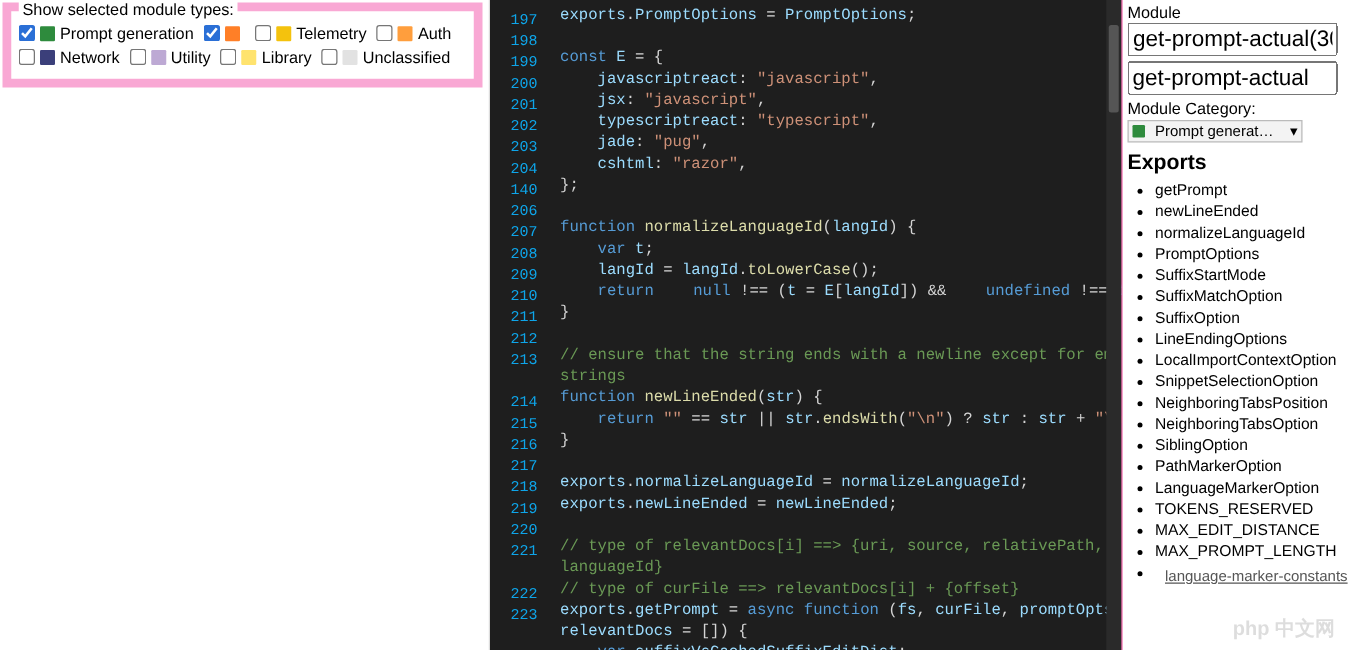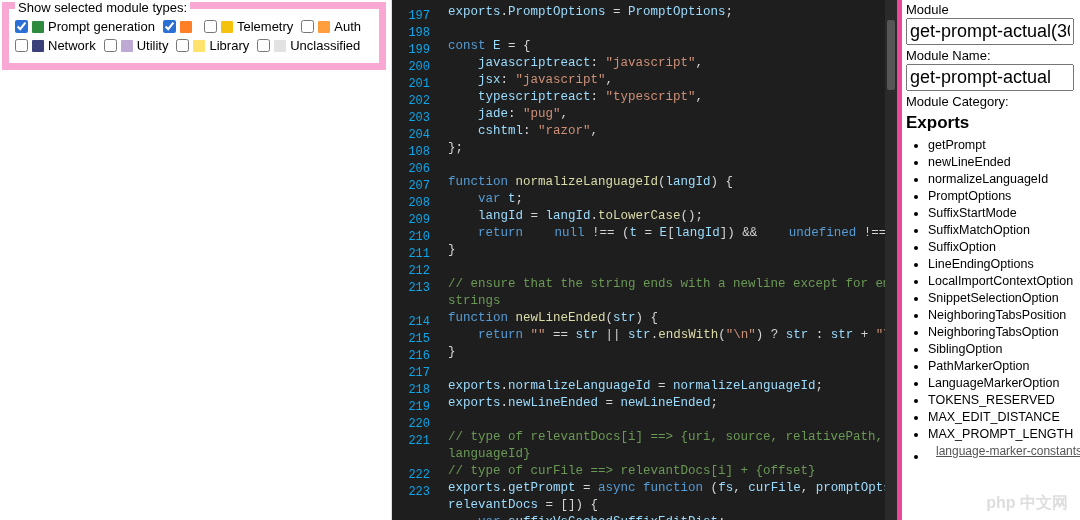--- a/index.html
+++ b/index.html
@@ -32,7 +32,7 @@
   .vscroll-thumb{ position:absolute; left:2px; right:2px; top:20px; height:70px; background:#555; border-radius:2px;}
 
   
-  .info-pane{ width:183px; height:100%; background:#fff; border-left:5px solid #ec4899; overflow:hidden; padding:2px 4px; font-size:13px;}
+  .info-pane{ width:183px; height:100%; background:#fff; border-left:1px solid #ec4899; overflow:hidden; padding:2px 4px; font-size:13px;}
   .info-pane label{ display:block; }
   .info-pane input[type=text]{ width:168px; font-size:18px; padding:1px 2px; margin:1px 0 3px 0;}
   .cat-select{ display:flex; align-items:center; border:1px solid #bbb; width:140px; padding:1px 3px; font-size:12px; margin-top:2px; margin-bottom:6px; justify-content:space-between; background:#f3f3f3;}

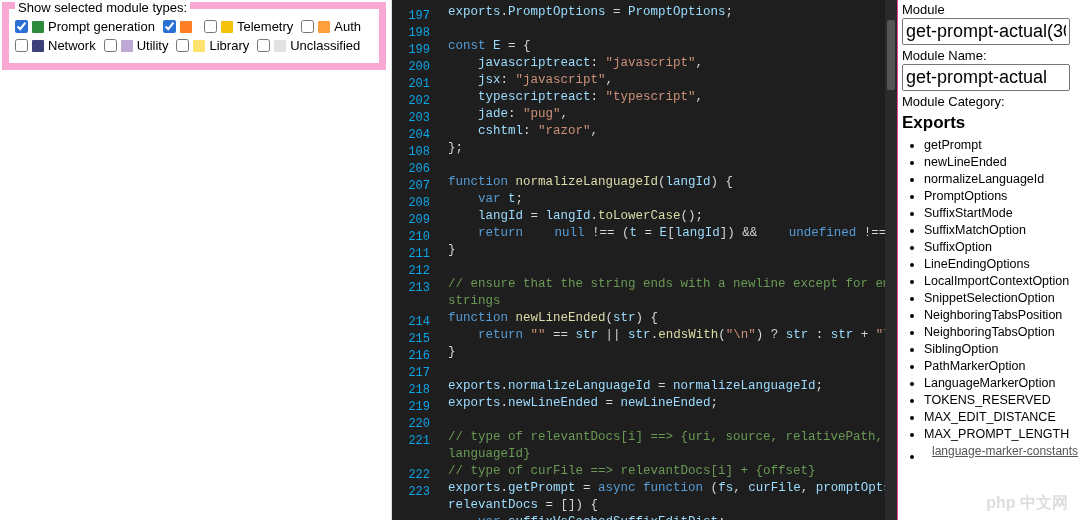--- a/index.html
+++ b/index.html
@@ -213,7 +213,6 @@
   <div class="info-pane">
     <label>Module</label>
     <input type="text" value="get-prompt-actual(3055312)" style="">
-    <label>Module Name:</label>
     <input type="text" value="get-prompt-actual" style="">
     <label>Module Category:</label>
 

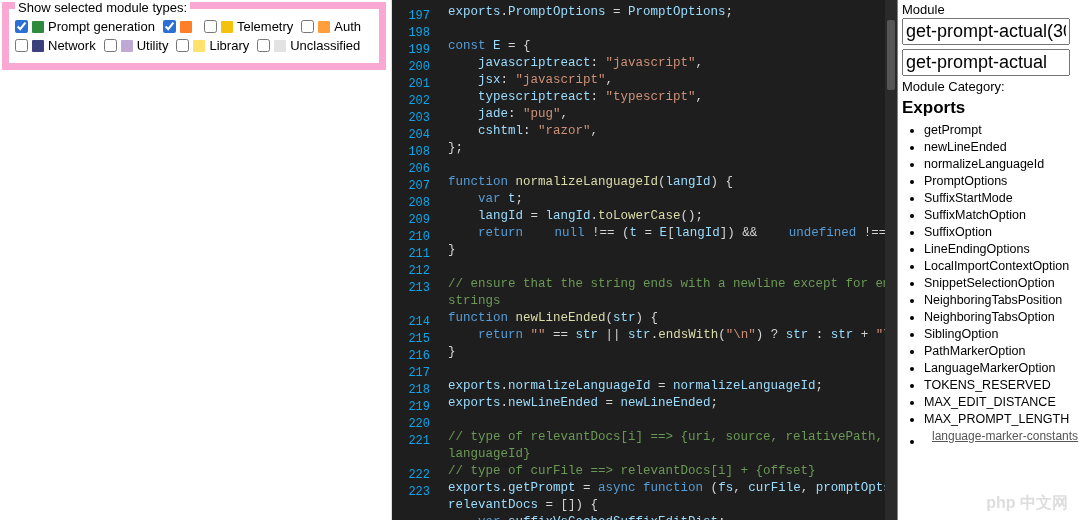--- a/index.html
+++ b/index.html
@@ -215,6 +215,13 @@
     <input type="text" value="get-prompt-actual(3055312)" style="">
     <input type="text" value="get-prompt-actual" style="">
     <label>Module Category:</label>
+    <div class="cat-select">
+      <span style="display:flex;align-items:center;gap:4px;">
+        <span class="swatch" id="cat-swatch" style="background: rgb(46, 139, 61);"></span>
+        <span>Prompt generat…</span>
+      </span>
+      <span>▾</span>
+    </div>
 
     <h3>Exports</h3>
     <ul id="exports-list">

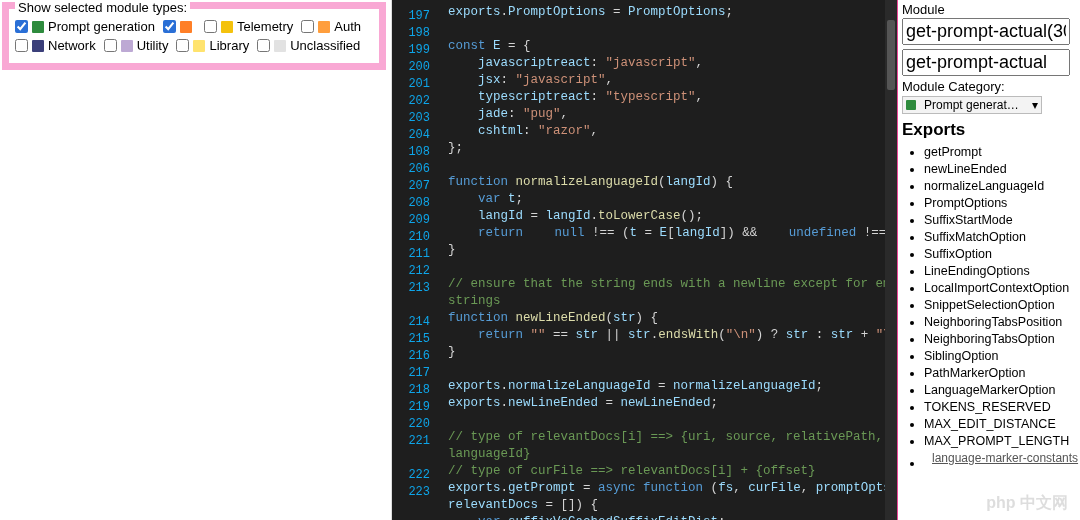--- a/index.html
+++ b/index.html
@@ -180,7 +180,7 @@
         <div>202</div>
         <div>203</div>
         <div>204</div>
-        <div>108</div>
+        <div>140</div>
         <div>206</div>
         <div>207</div>
         <div>208</div>

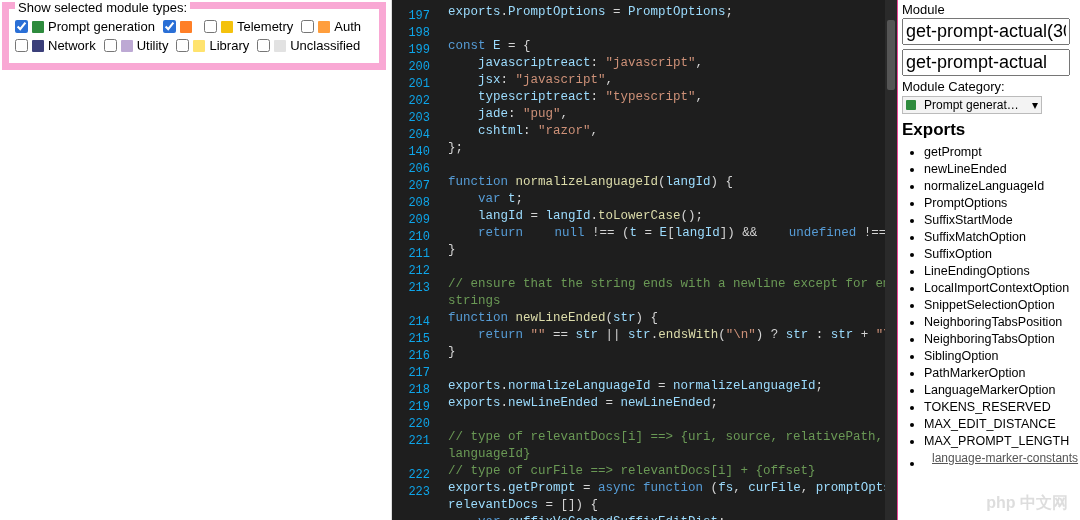--- a/index.html
+++ b/index.html
@@ -40,7 +40,7 @@
   h3{ font-size:17px; font-weight:bold; margin:4px 0;}
   .info-pane ul{ list-style:disc; padding-left:22px; }
   .info-pane ul li{ font-size:12.5px; line-height:17px; white-space:nowrap;}
-  .imports-item{ display:flex; align-items:flex-end; gap:4px; font-size:12px;}
+  .imports-item{ display:flex; align-items:flex-start; gap:4px; font-size:12px;}
   .imports-item .swatch{ width:9px; height:9px;}
   .watermark{ position:absolute; right:12px; bottom:6px; font-size:16px; color:#c8c8c8; font-family:"Microsoft YaHei",sans-serif; font-weight:bold; opacity:.6; pointer-events:none;margin-left:16px;}
 </style>

